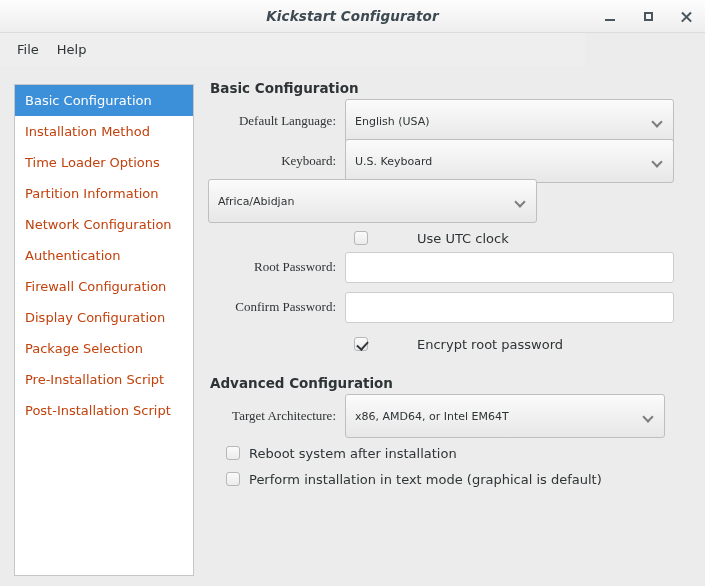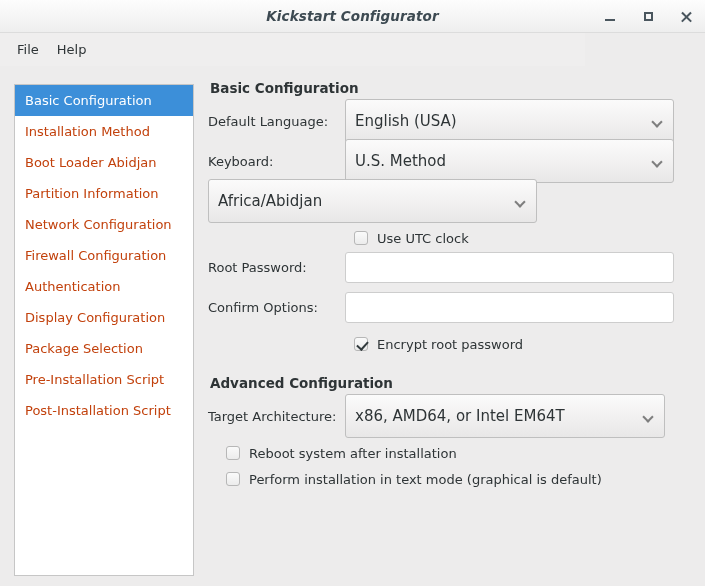--- a/index.html
+++ b/index.html
@@ -149,12 +149,13 @@
   }
   .form-label {
     width: 137px;
-    text-align: left;
+    text-align: right;
     padding-right: 9px;
     font-size: 13px;
     color: #2e3436;
     box-sizing: border-box;
     white-space: nowrap;
+    font-family: Liberation Serif, serif;
   }
 
   

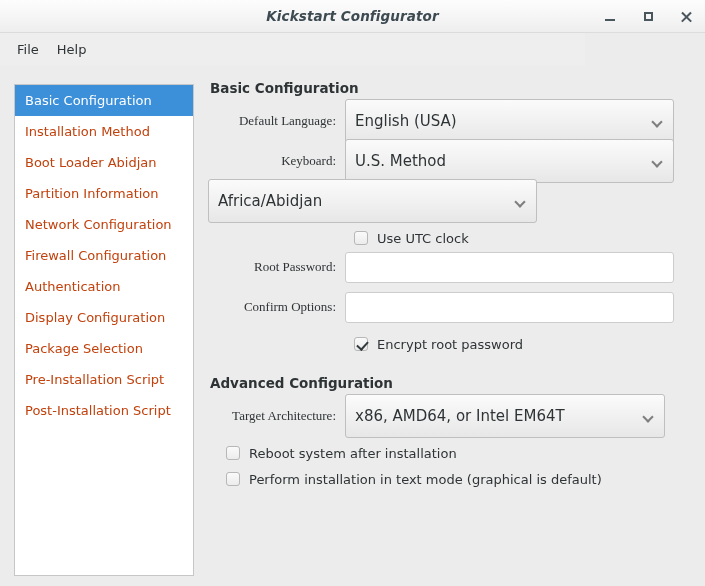--- a/index.html
+++ b/index.html
@@ -169,7 +169,7 @@
     display: flex;
     align-items: center;
     padding-left: 9px;
-    font-size: 15px;
+    font-size: 11px;
     color: #2e3436;
     cursor: pointer;
     white-space: nowrap;

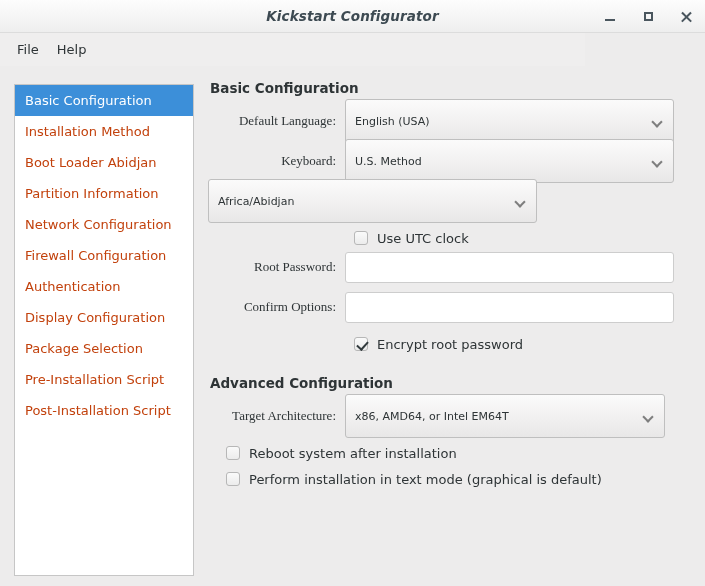--- a/index.html
+++ b/index.html
@@ -270,7 +270,7 @@
 <div class="sidebar">
   <div class="side-item selected">Basic Configuration</div>
   <div class="side-item">Installation Method</div>
-  <div class="side-item">Boot Loader Abidjan</div>
+  <div class="side-item">Time Loader Options</div>
   <div class="side-item">Partition Information</div>
   <div class="side-item">Network Configuration</div>
   <div class="side-item">Firewall Configuration</div>

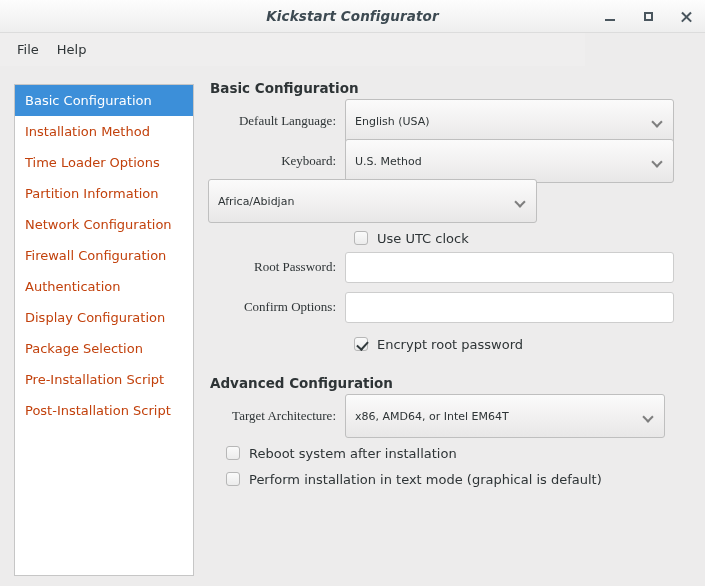--- a/index.html
+++ b/index.html
@@ -296,7 +296,7 @@
   <div class="form-row">
     <div class="form-label">Keyboard:</div>
     <div class="combo combo-kbd">
-      <span>U.S. Method</span>
+      <span>U.S. Keyboard</span>
       <span class="chev"></span>
     </div>
   </div>

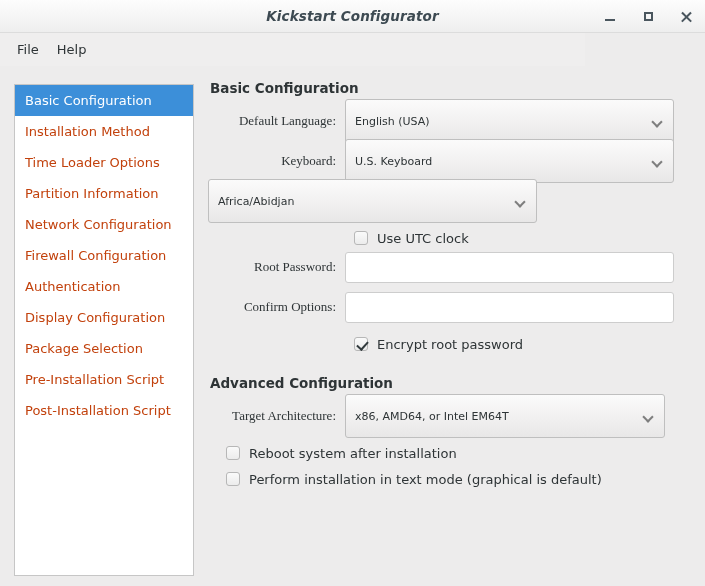--- a/index.html
+++ b/index.html
@@ -216,7 +216,7 @@
     height: 26px;
     cursor: pointer;
   }
-  .check-row.indent-combo { padding-left: 146px; }
+  .check-row.indent-combo { padding-left: 146px; gap: 40px; }
   .check-row.indent-low   { padding-left: 18px; text-align: center; }
   .checkbox {
     position: relative;

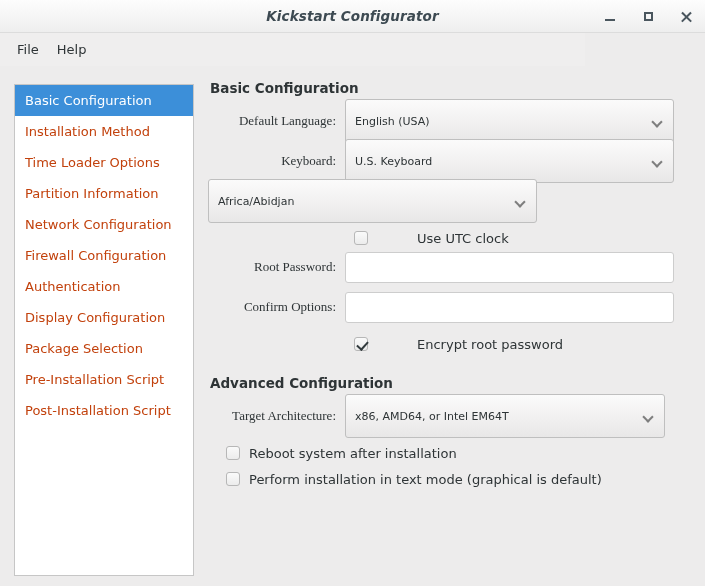--- a/index.html
+++ b/index.html
@@ -273,8 +273,8 @@
   <div class="side-item">Time Loader Options</div>
   <div class="side-item">Partition Information</div>
   <div class="side-item">Network Configuration</div>
+  <div class="side-item">Authentication</div>
   <div class="side-item">Firewall Configuration</div>
-  <div class="side-item">Authentication</div>
   <div class="side-item">Display Configuration</div>
   <div class="side-item">Package Selection</div>
   <div class="side-item">Pre-Installation Script</div>

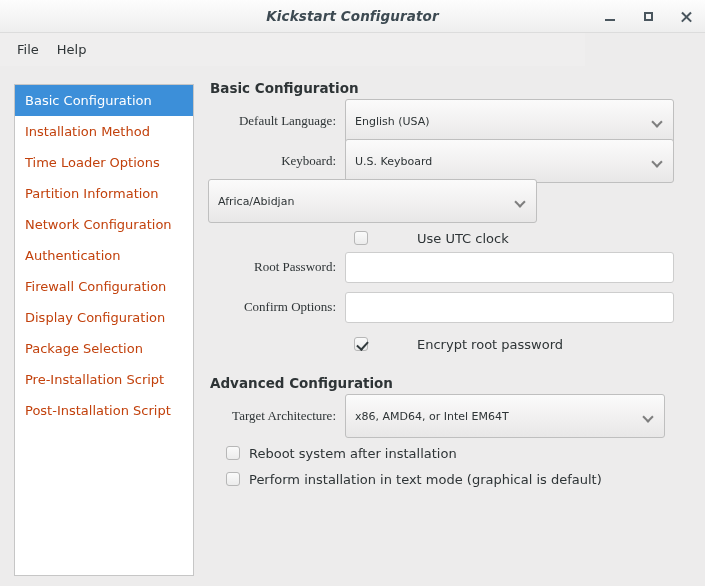--- a/index.html
+++ b/index.html
@@ -319,7 +319,7 @@
   </div>
 
   <div class="form-row">
-    <div class="form-label">Confirm Options:</div>
+    <div class="form-label">Confirm Password:</div>
     <input class="entry" type="password" placeholder="" style="">
   </div>
 

